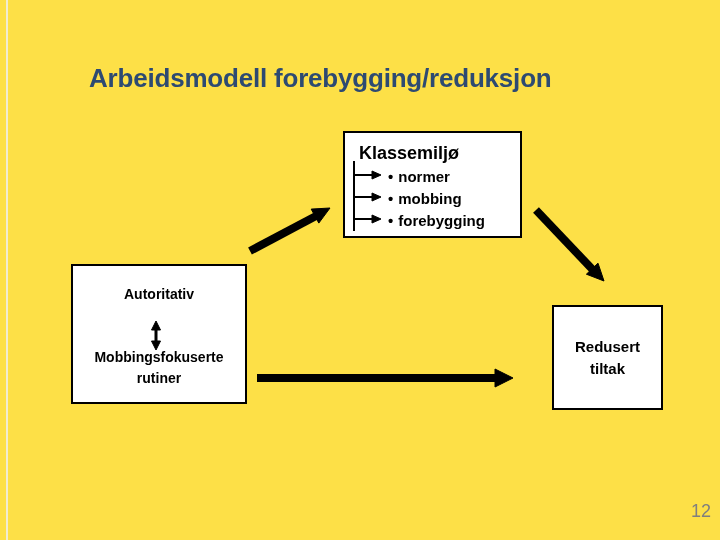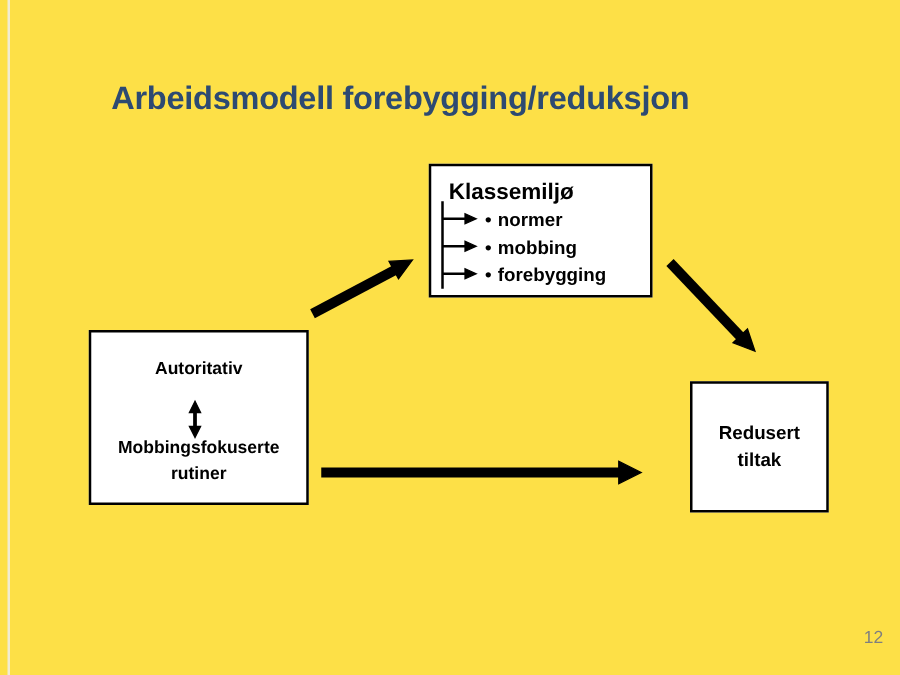--- a/index.html
+++ b/index.html
@@ -98,7 +98,7 @@
   .page-number {
     position: absolute;
     left: 691px; top: 501px;
-    font-size: 14px;
+    font-size: 18px;
     color: #7F7F7F;
   }
 </style>

